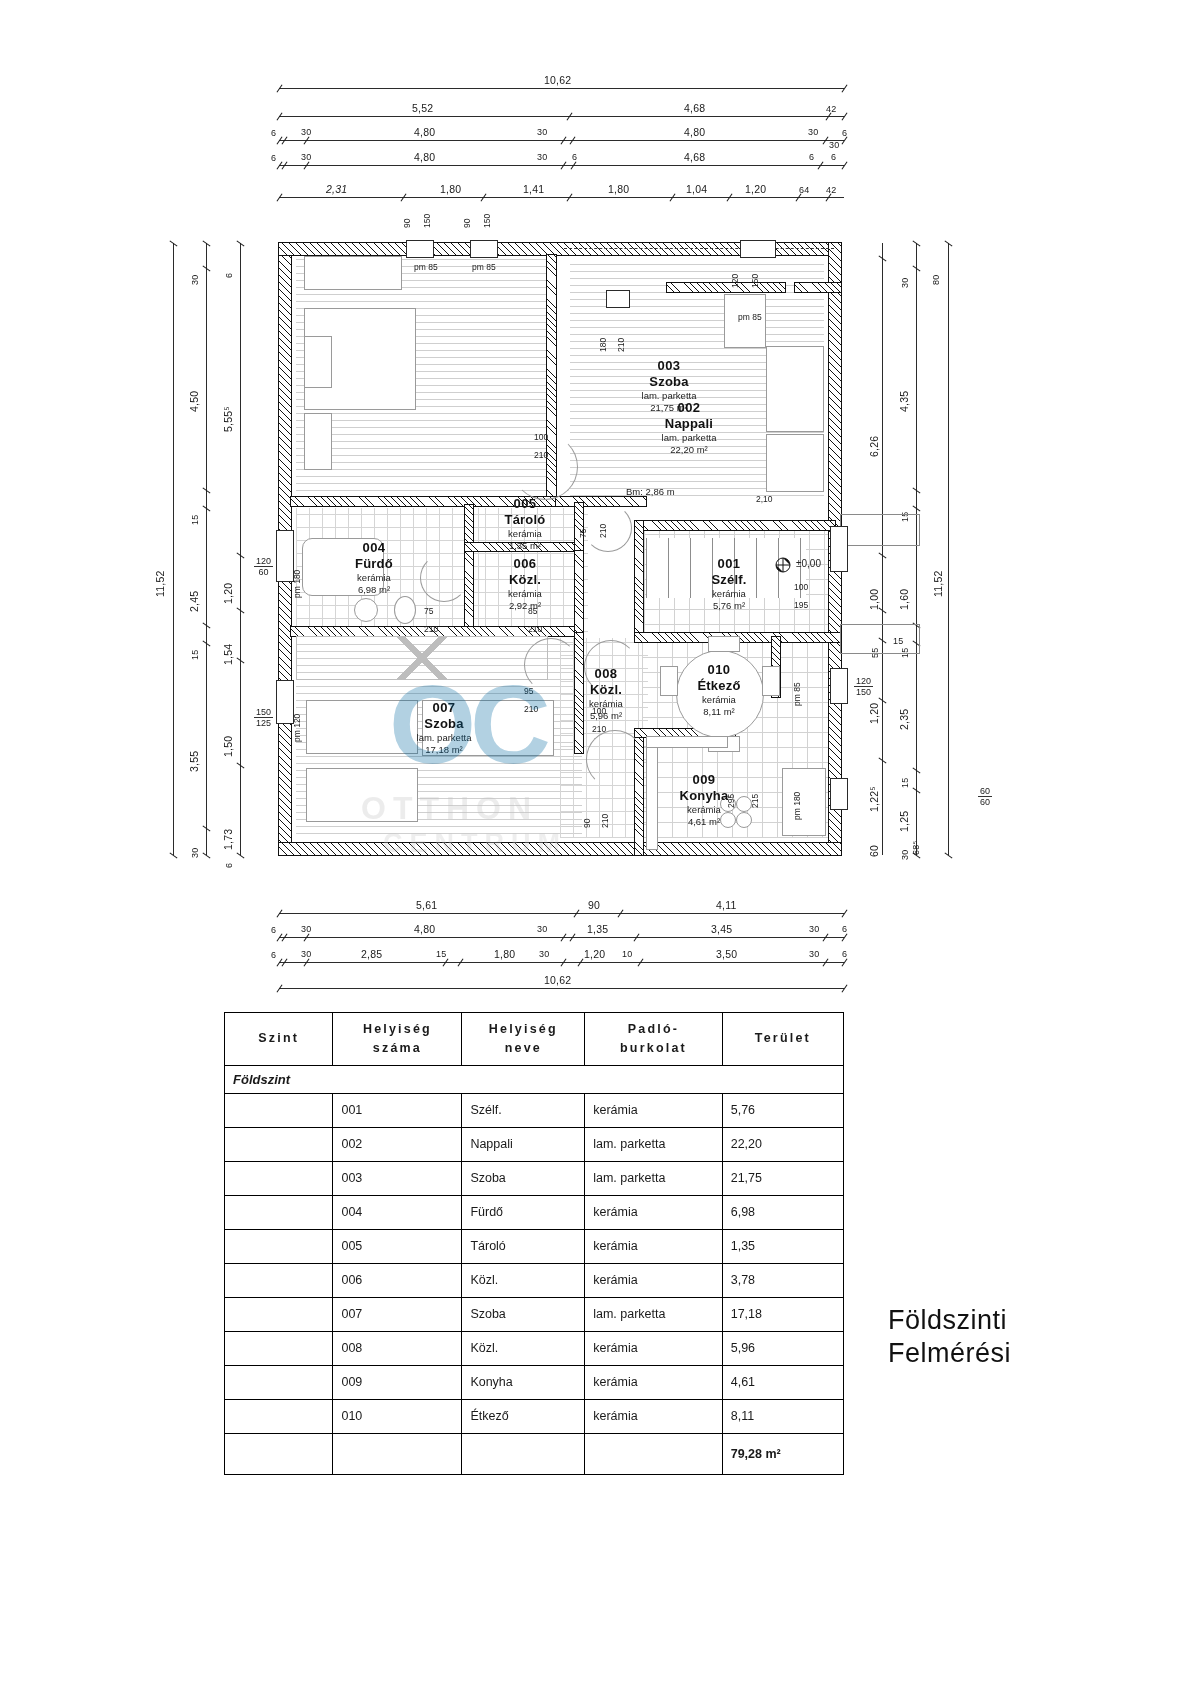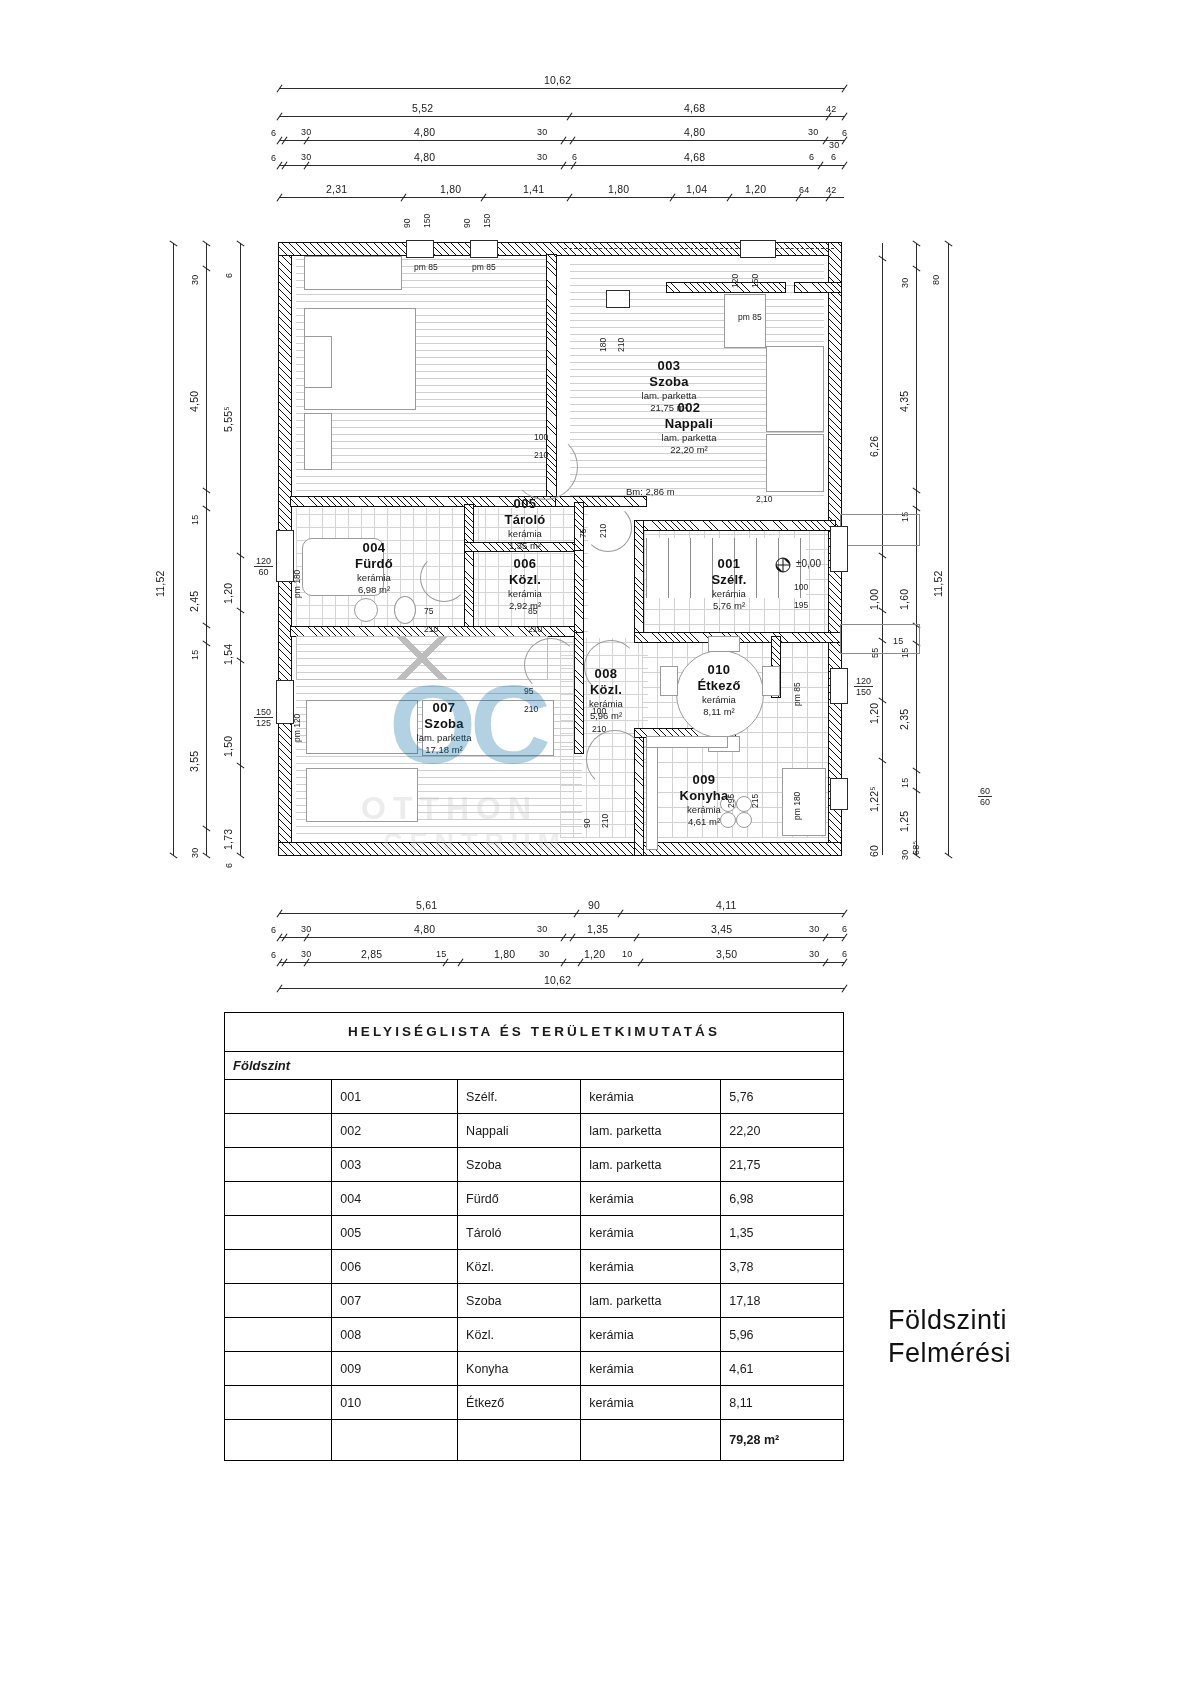--- a/index.html
+++ b/index.html
@@ -153,7 +153,7 @@
     <div class="tick" style="left:709px;top:197px;"></div>
     <div class="tick" style="left:778px;top:197px;"></div>
     <div class="tick" style="left:808px;top:197px;"></div>
-    <div class="dimtxt" style="left:310px;top:183px;">2,31</div>
+    <div class="dimtxt" style="left:310px;top:183px;font-style:italic;">2,31</div>
     <div class="dimtxt" style="left:424px;top:183px;">1,80</div>
     <div class="dimtxt" style="left:507px;top:183px;">1,41</div>
     <div class="dimtxt" style="left:592px;top:183px;">1,80</div>

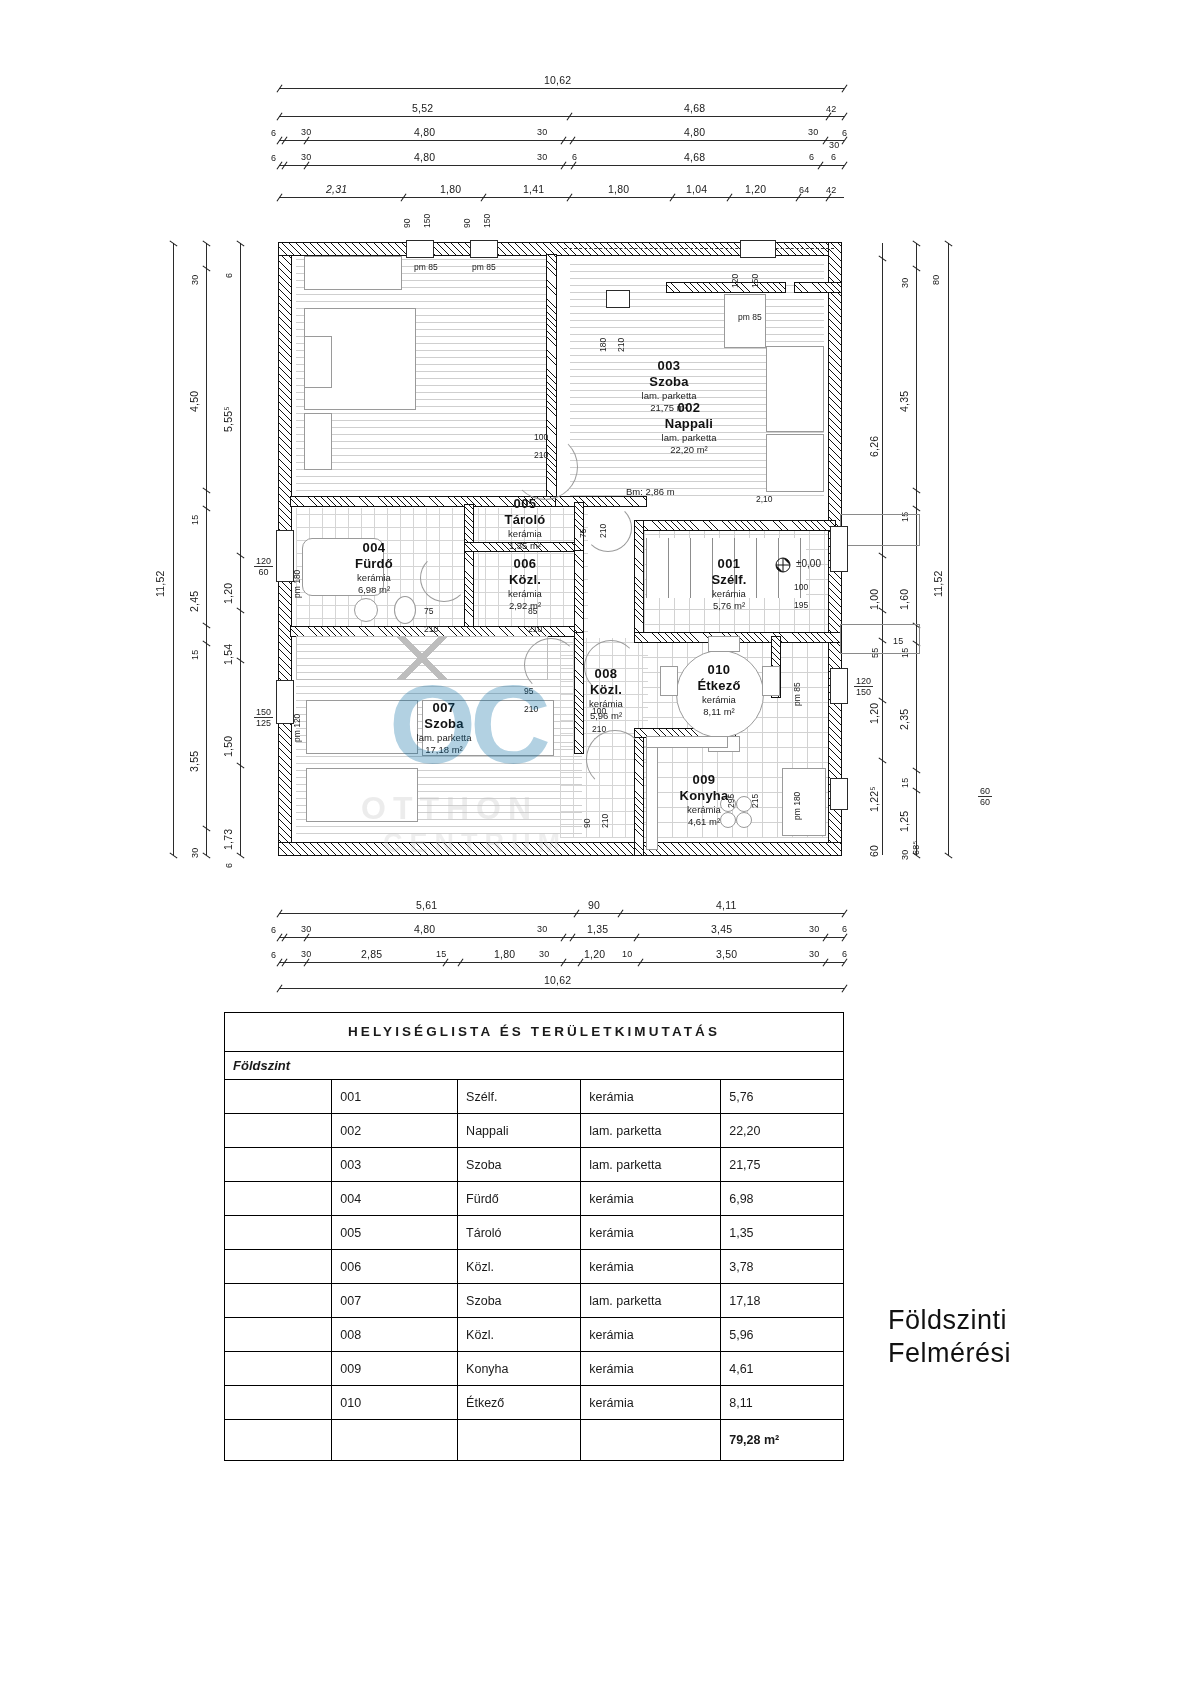--- a/index.html
+++ b/index.html
@@ -547,6 +547,26 @@
       <tr>
         <th class="tbl-title" colspan="5">HELYISÉGLISTA ÉS TERÜLETKIMUTATÁS</th>
       </tr>
+      <tr>
+        <th>
+          <span>Szint</span>
+        </th>
+        <th>
+          <span>Helyiség</span><br>
+          <span>száma</span>
+        </th>
+        <th>
+          <span>Helyiség</span><br>
+          <span>neve</span>
+        </th>
+        <th>
+          <span>Padló-</span><br>
+          <span>burkolat</span>
+        </th>
+        <th>
+          <span>Terület</span>
+        </th>
+      </tr>
     </thead>
     <tbody id="tbody">
       <tr class="level-row">

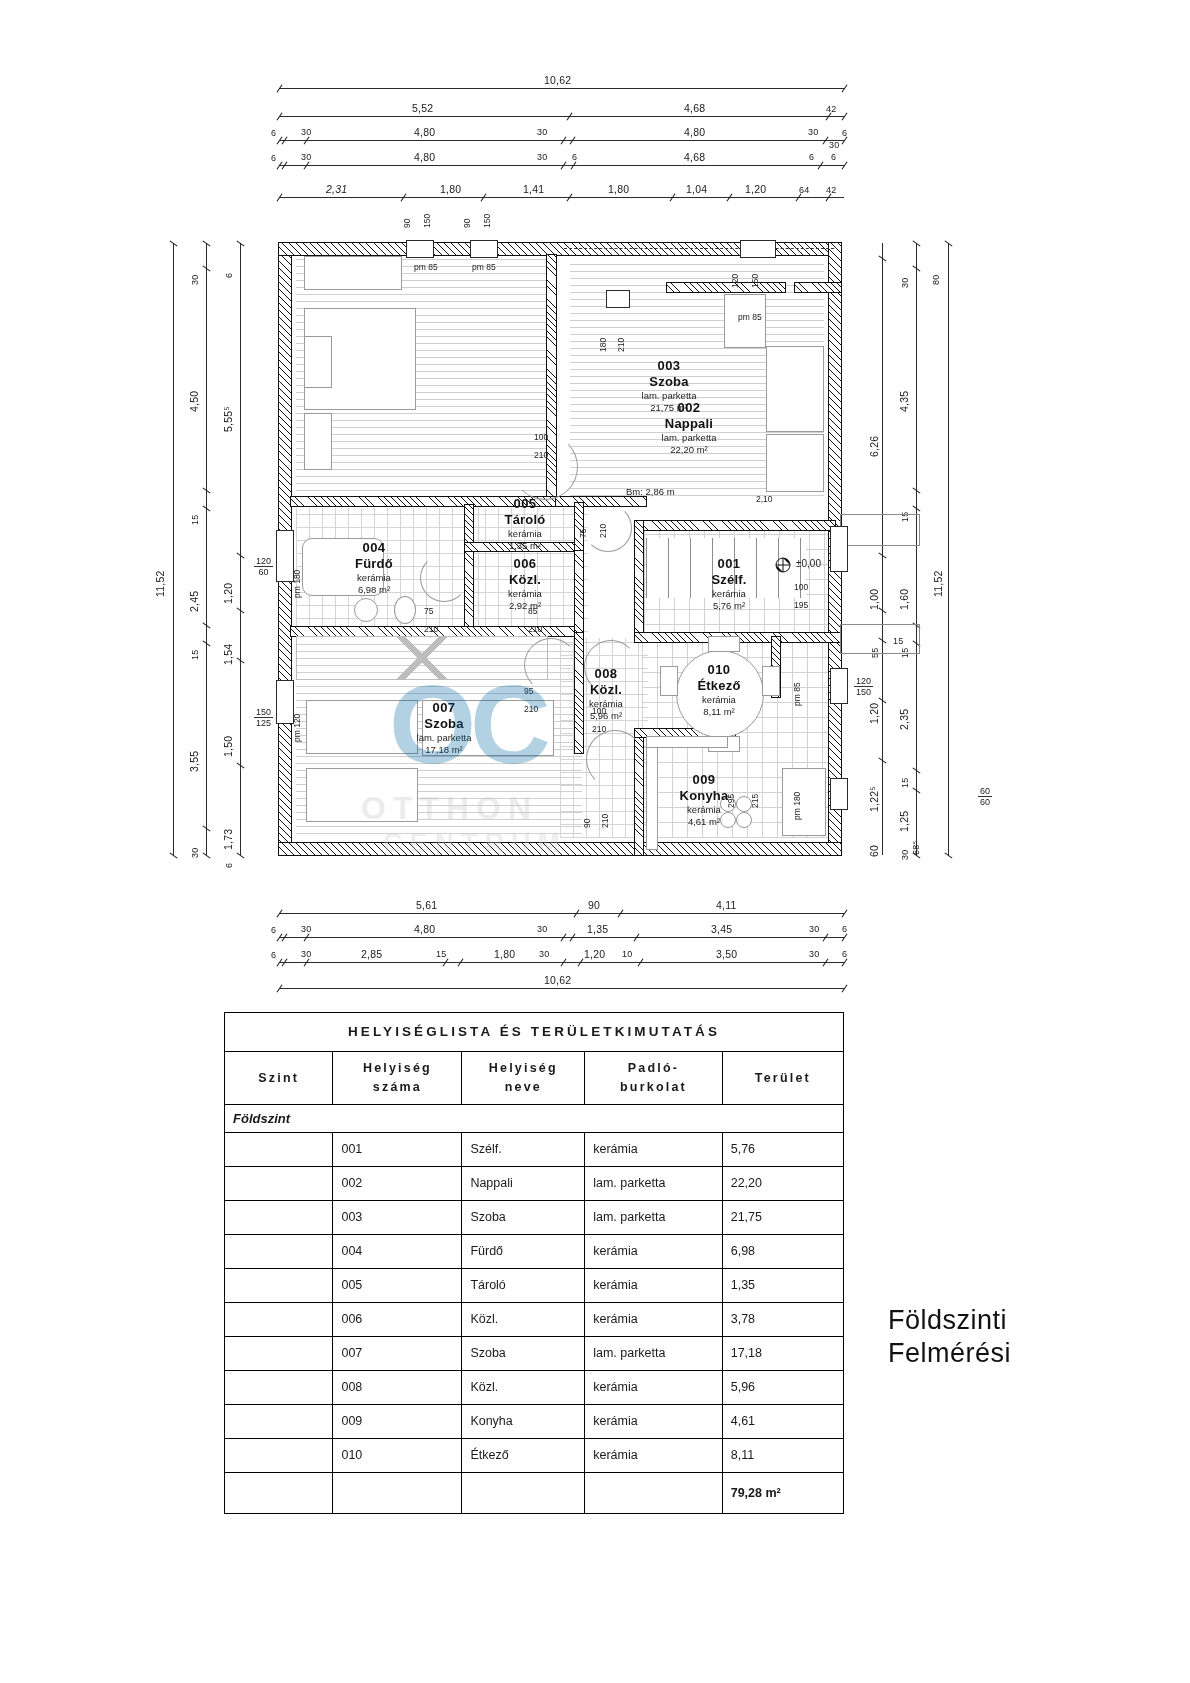--- a/index.html
+++ b/index.html
@@ -545,9 +545,6 @@
   <table id="roomtable">
     <thead>
       <tr>
-        <th class="tbl-title" colspan="5">HELYISÉGLISTA ÉS TERÜLETKIMUTATÁS</th>
-      </tr>
-      <tr>
         <th>
           <span>Szint</span>
         </th>

